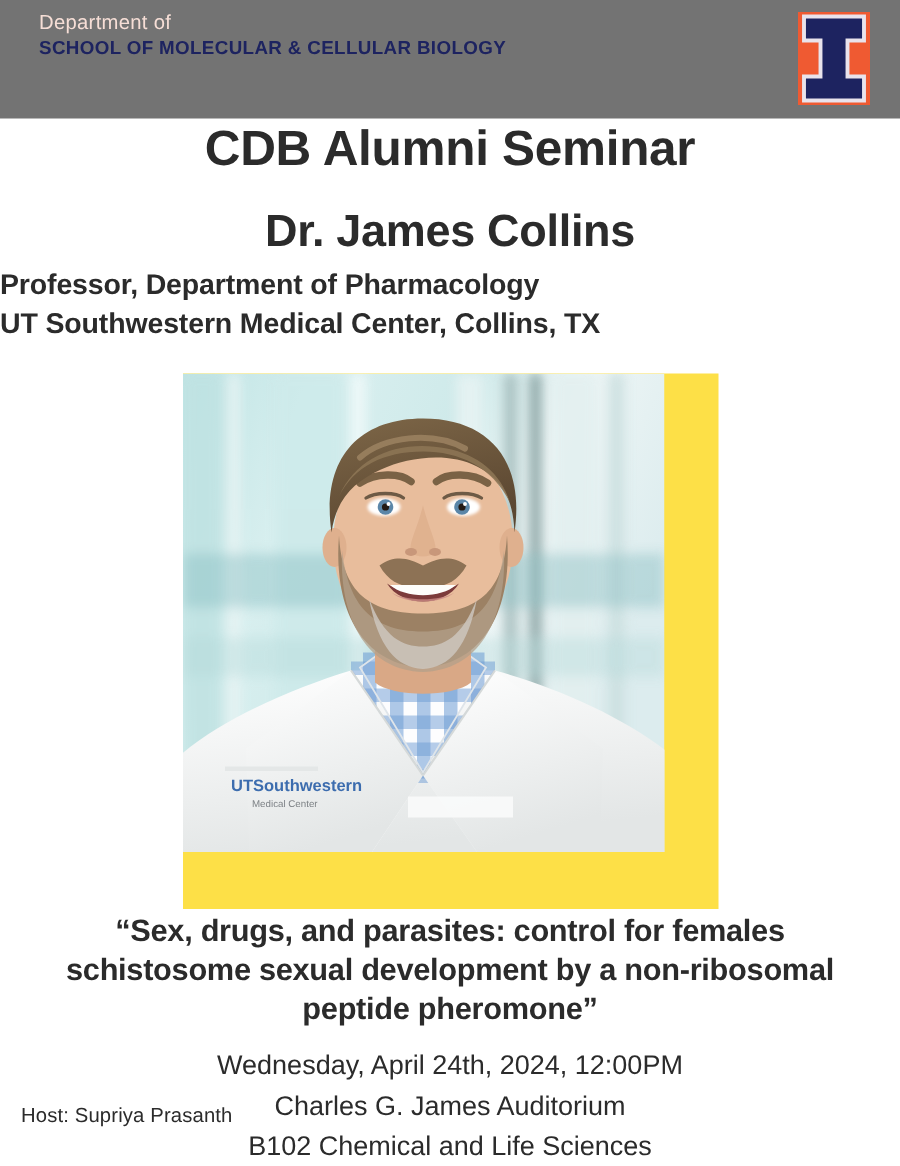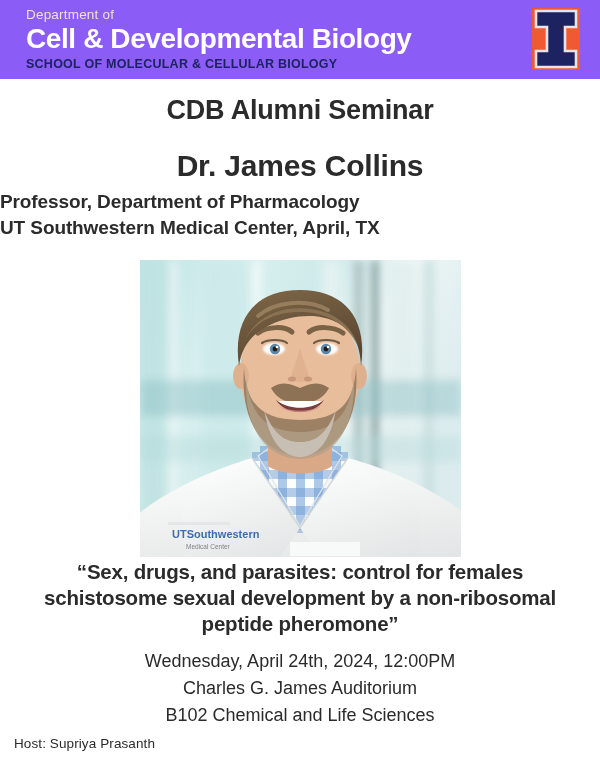--- a/index.html
+++ b/index.html
@@ -23,7 +23,7 @@
     top: 0;
     width: 600px;
     height: 79px;
-    background: #8b5cf6;
+    background: #737373;
     box-sizing: border-box;
   }
   .header-text-block {

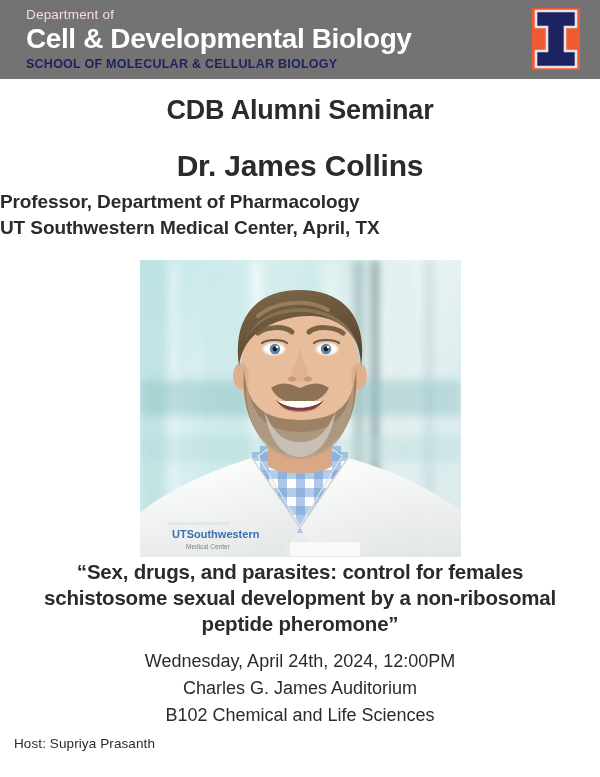--- a/index.html
+++ b/index.html
@@ -163,7 +163,6 @@
 
   <div class="header-text-block">
     <div class="dept-eyebrow">Department of</div>
-    <div class="dept-name">Cell &amp; Developmental Biology</div>
     <div class="school-line">SCHOOL OF MOLECULAR &amp; CELLULAR BIOLOGY</div>
   </div>
 

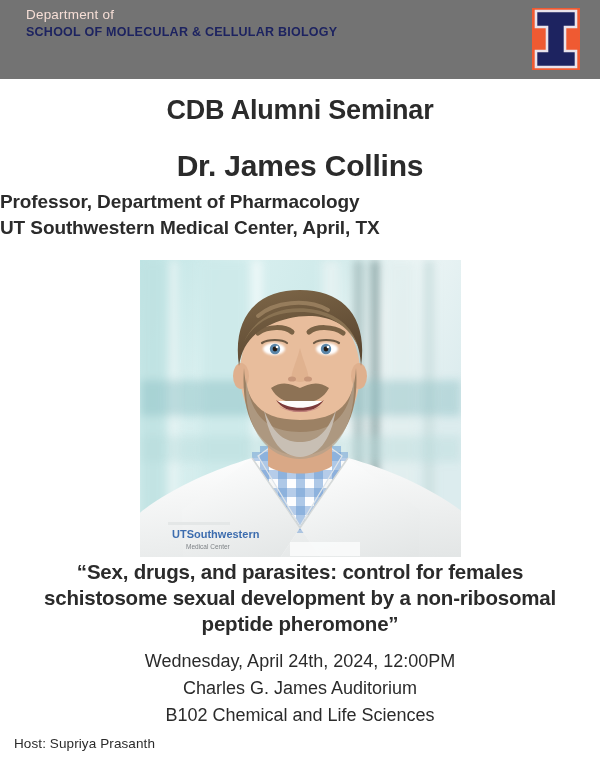--- a/index.html
+++ b/index.html
@@ -79,11 +79,10 @@
 
   .title-main {
     text-align: center;
-    font-size: 27px;
+    font-size: 33px;
     line-height: 40px;
     font-weight: bold;
     color: #2b2b2b;
-    margin-top: 11px;
     letter-spacing: -0.2px;
   }
   .speaker-name {

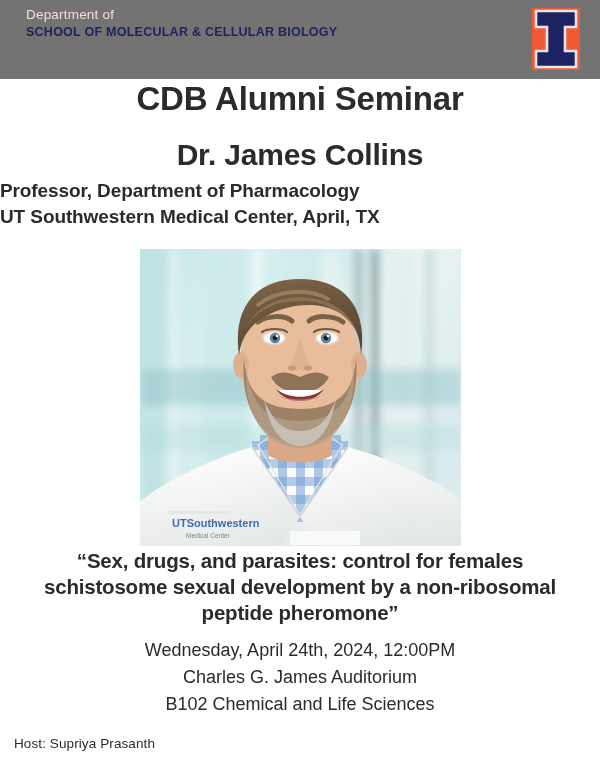--- a/index.html
+++ b/index.html
@@ -181,7 +181,7 @@
 
   <div class="affil-line">Professor, Department of Pharmacology</div>
 
-  <div class="affil-line second">UT Southwestern Medical Center, April, TX</div>
+  <div class="affil-line second">UT Southwestern Medical Center, Collins, TX</div>
 
   <div class="portrait-wrap">
     <div class="portrait">

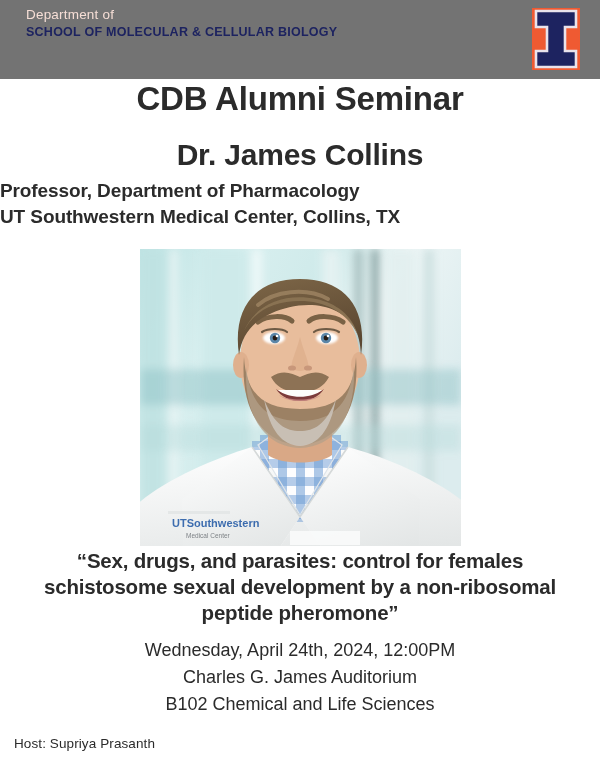--- a/index.html
+++ b/index.html
@@ -108,11 +108,12 @@
   
   .portrait-wrap {
     width: 321px;
-    height: 297px;
+    height: 357px;
     margin: 19px auto 0 auto;
     position: relative;
     overflow: hidden;
     background: #fde047;
+    padding-left: 36px;
   }
   .portrait {
     position: absolute;

